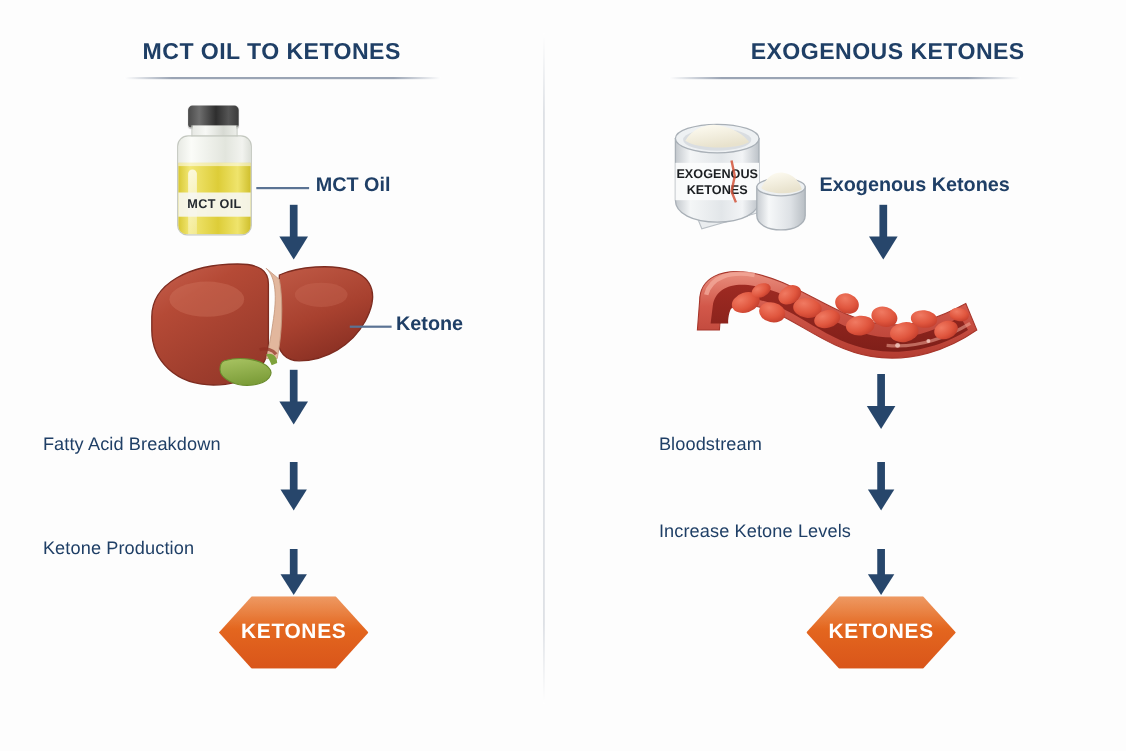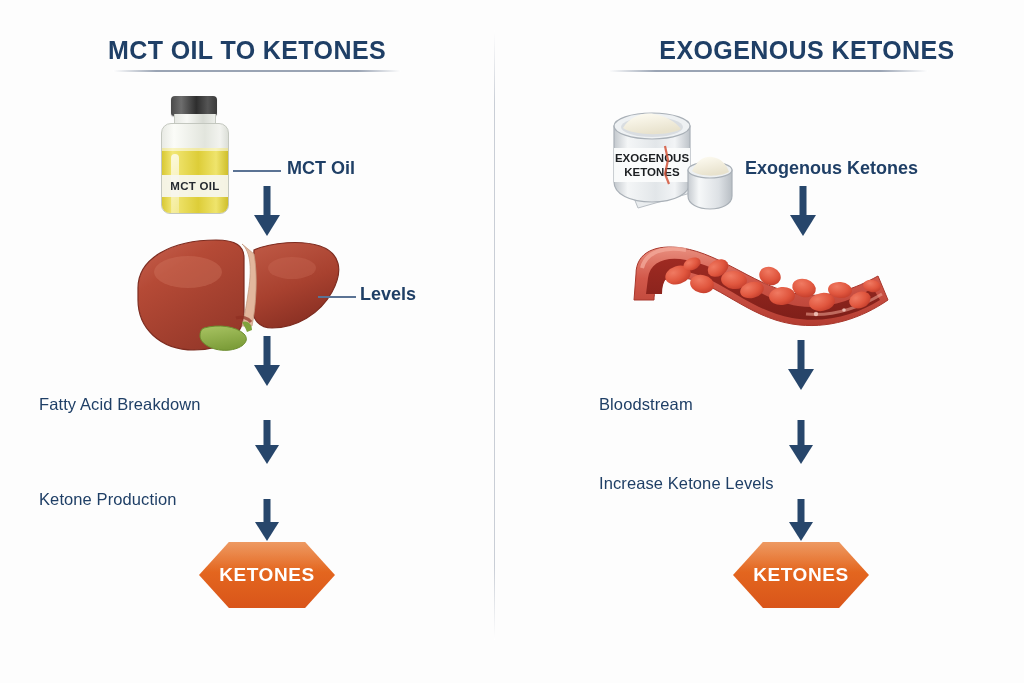--- a/index.html
+++ b/index.html
@@ -45,7 +45,7 @@
     left: 0;
     width: 494px;
     text-align: center;
-    font-size: 25px;
+    font-size: 21px;
     font-weight: bold;
     letter-spacing: 0.4px;
     color: #1f3f66;

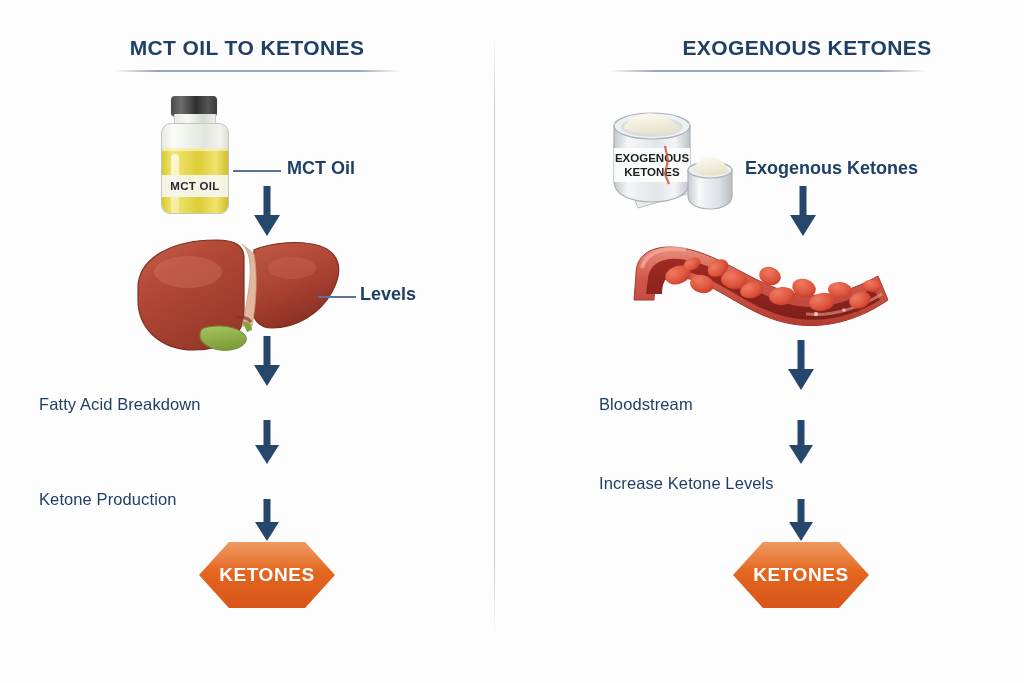--- a/index.html
+++ b/index.html
@@ -279,7 +279,7 @@
     </div>
 
     <div class="callout-line" style="left:318px; top:296px; width:38px;"></div>
-    <div class="callout-label" style="left:360px; top:284px;">Levels</div>
+    <div class="callout-label" style="left:360px; top:284px;">Ketone</div>
 
     <div class="arrow" style="left:252px; top:336px;">
       <svg width="30" height="52" viewBox="0 0 30 52">

